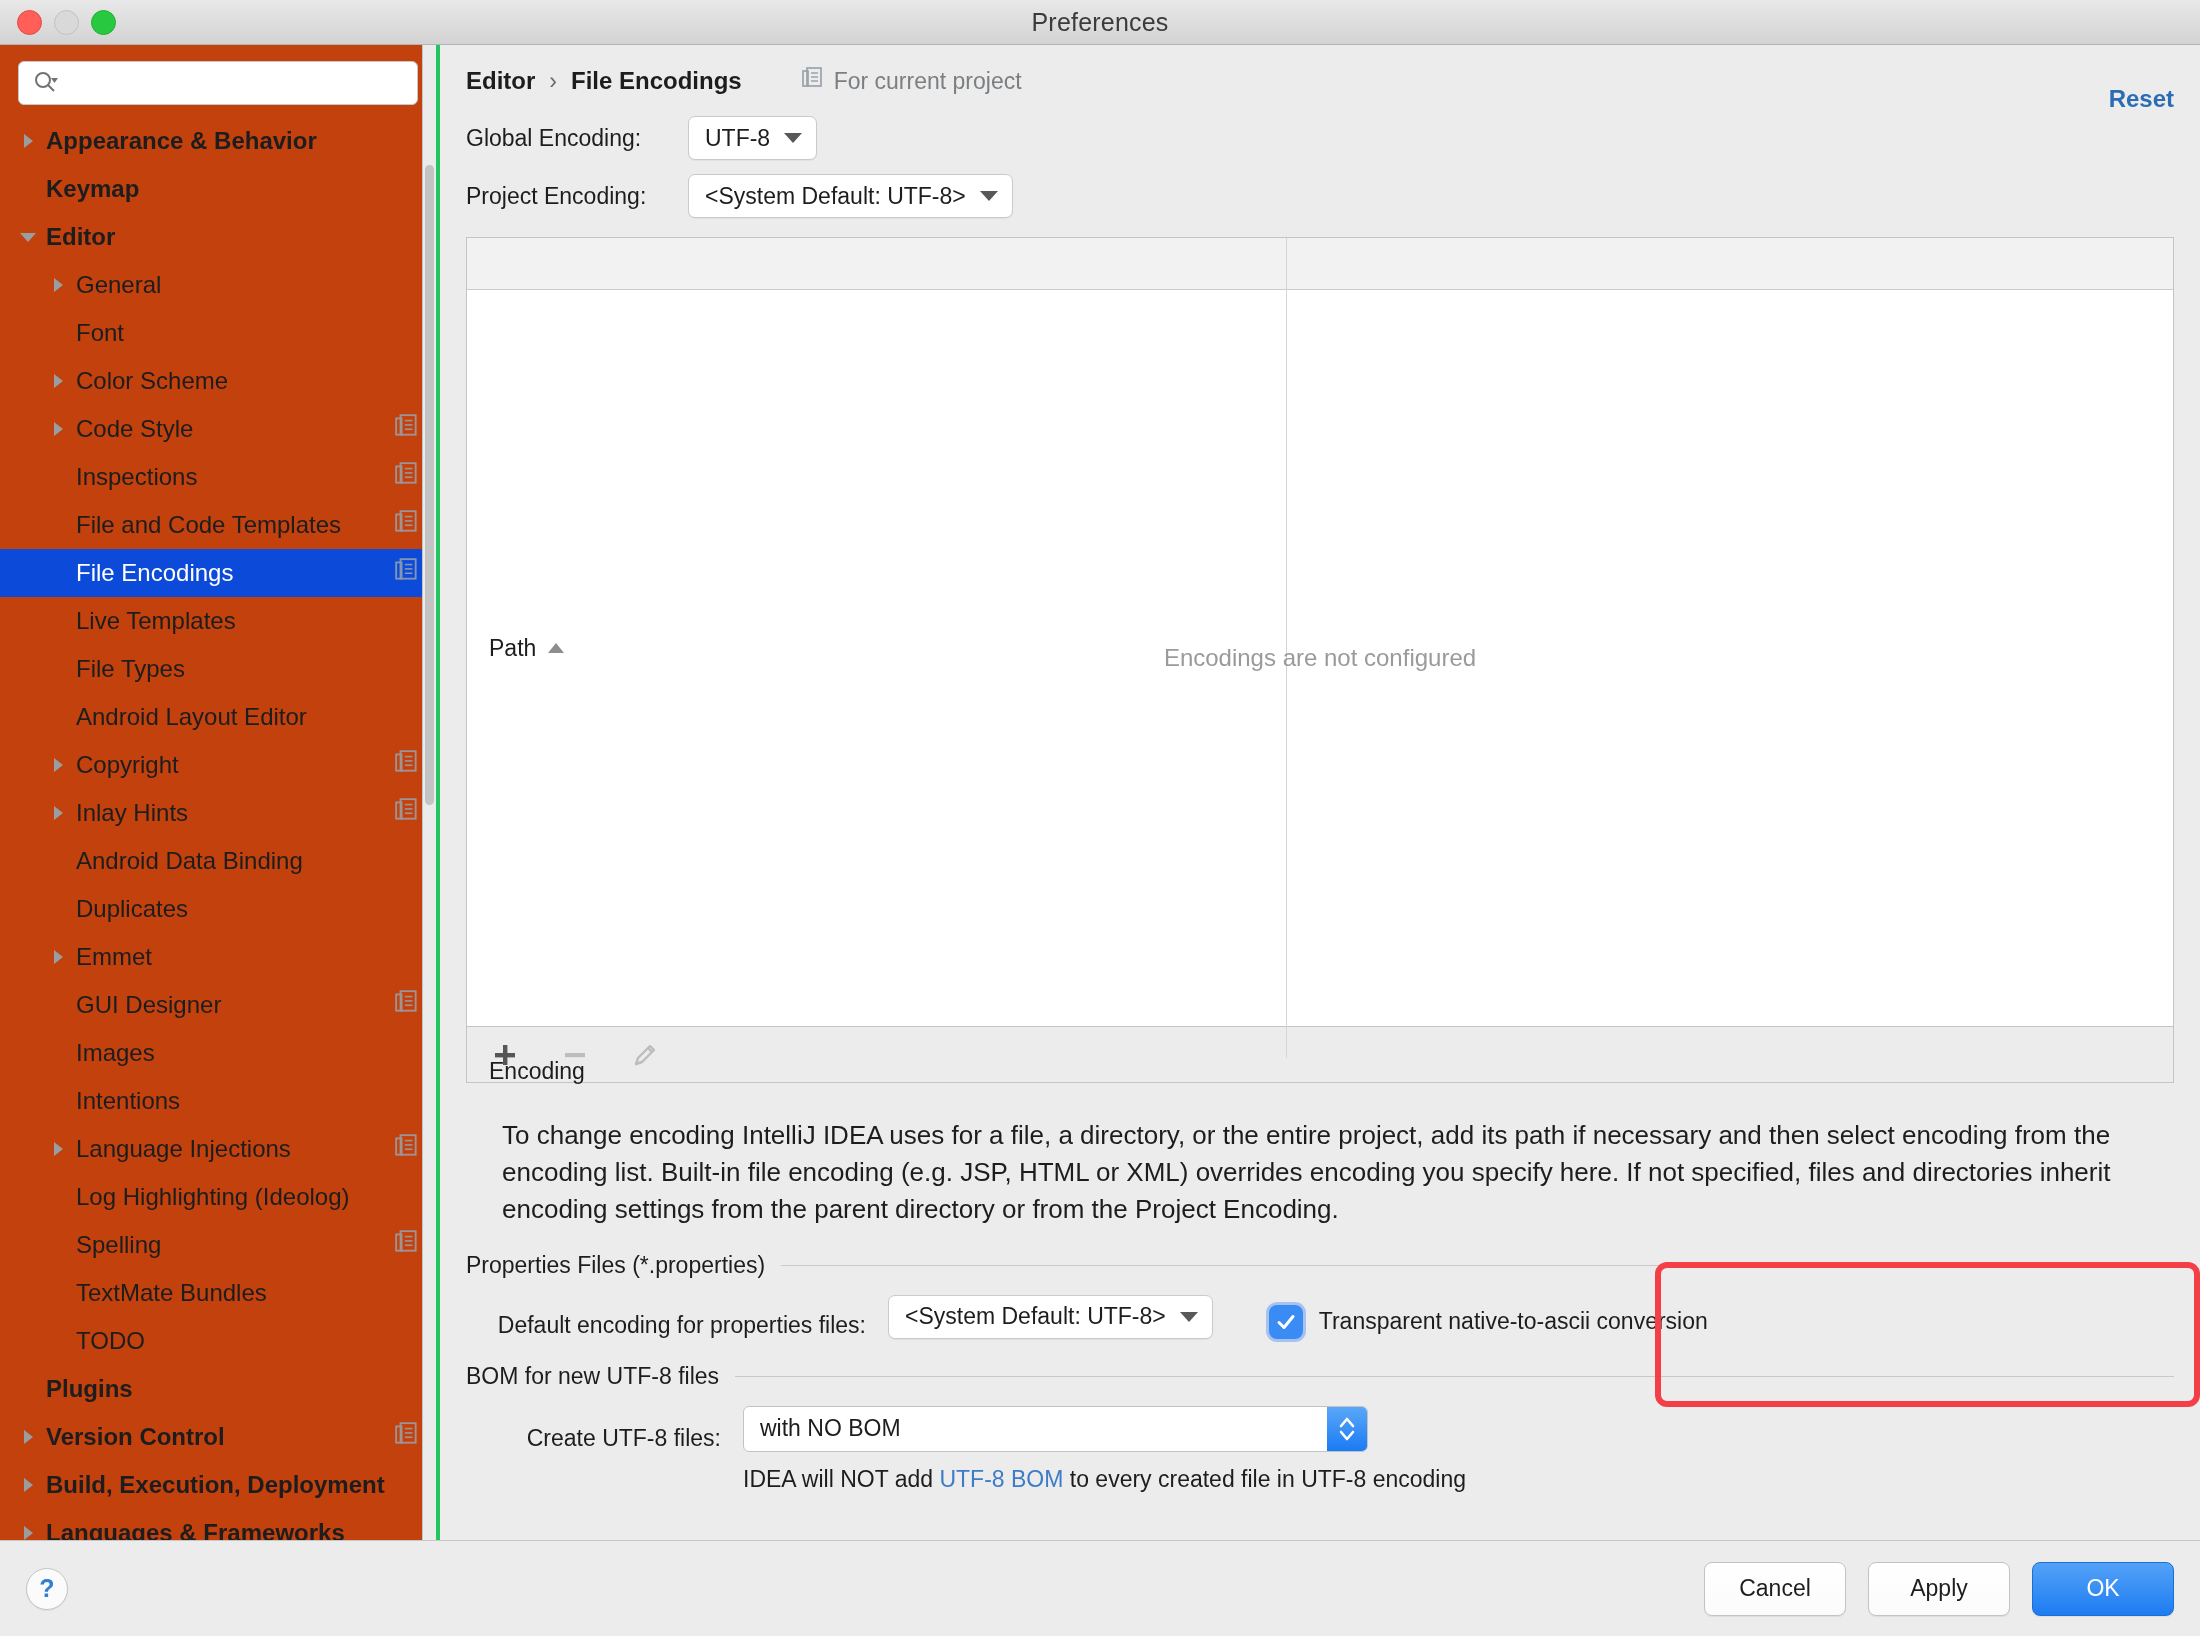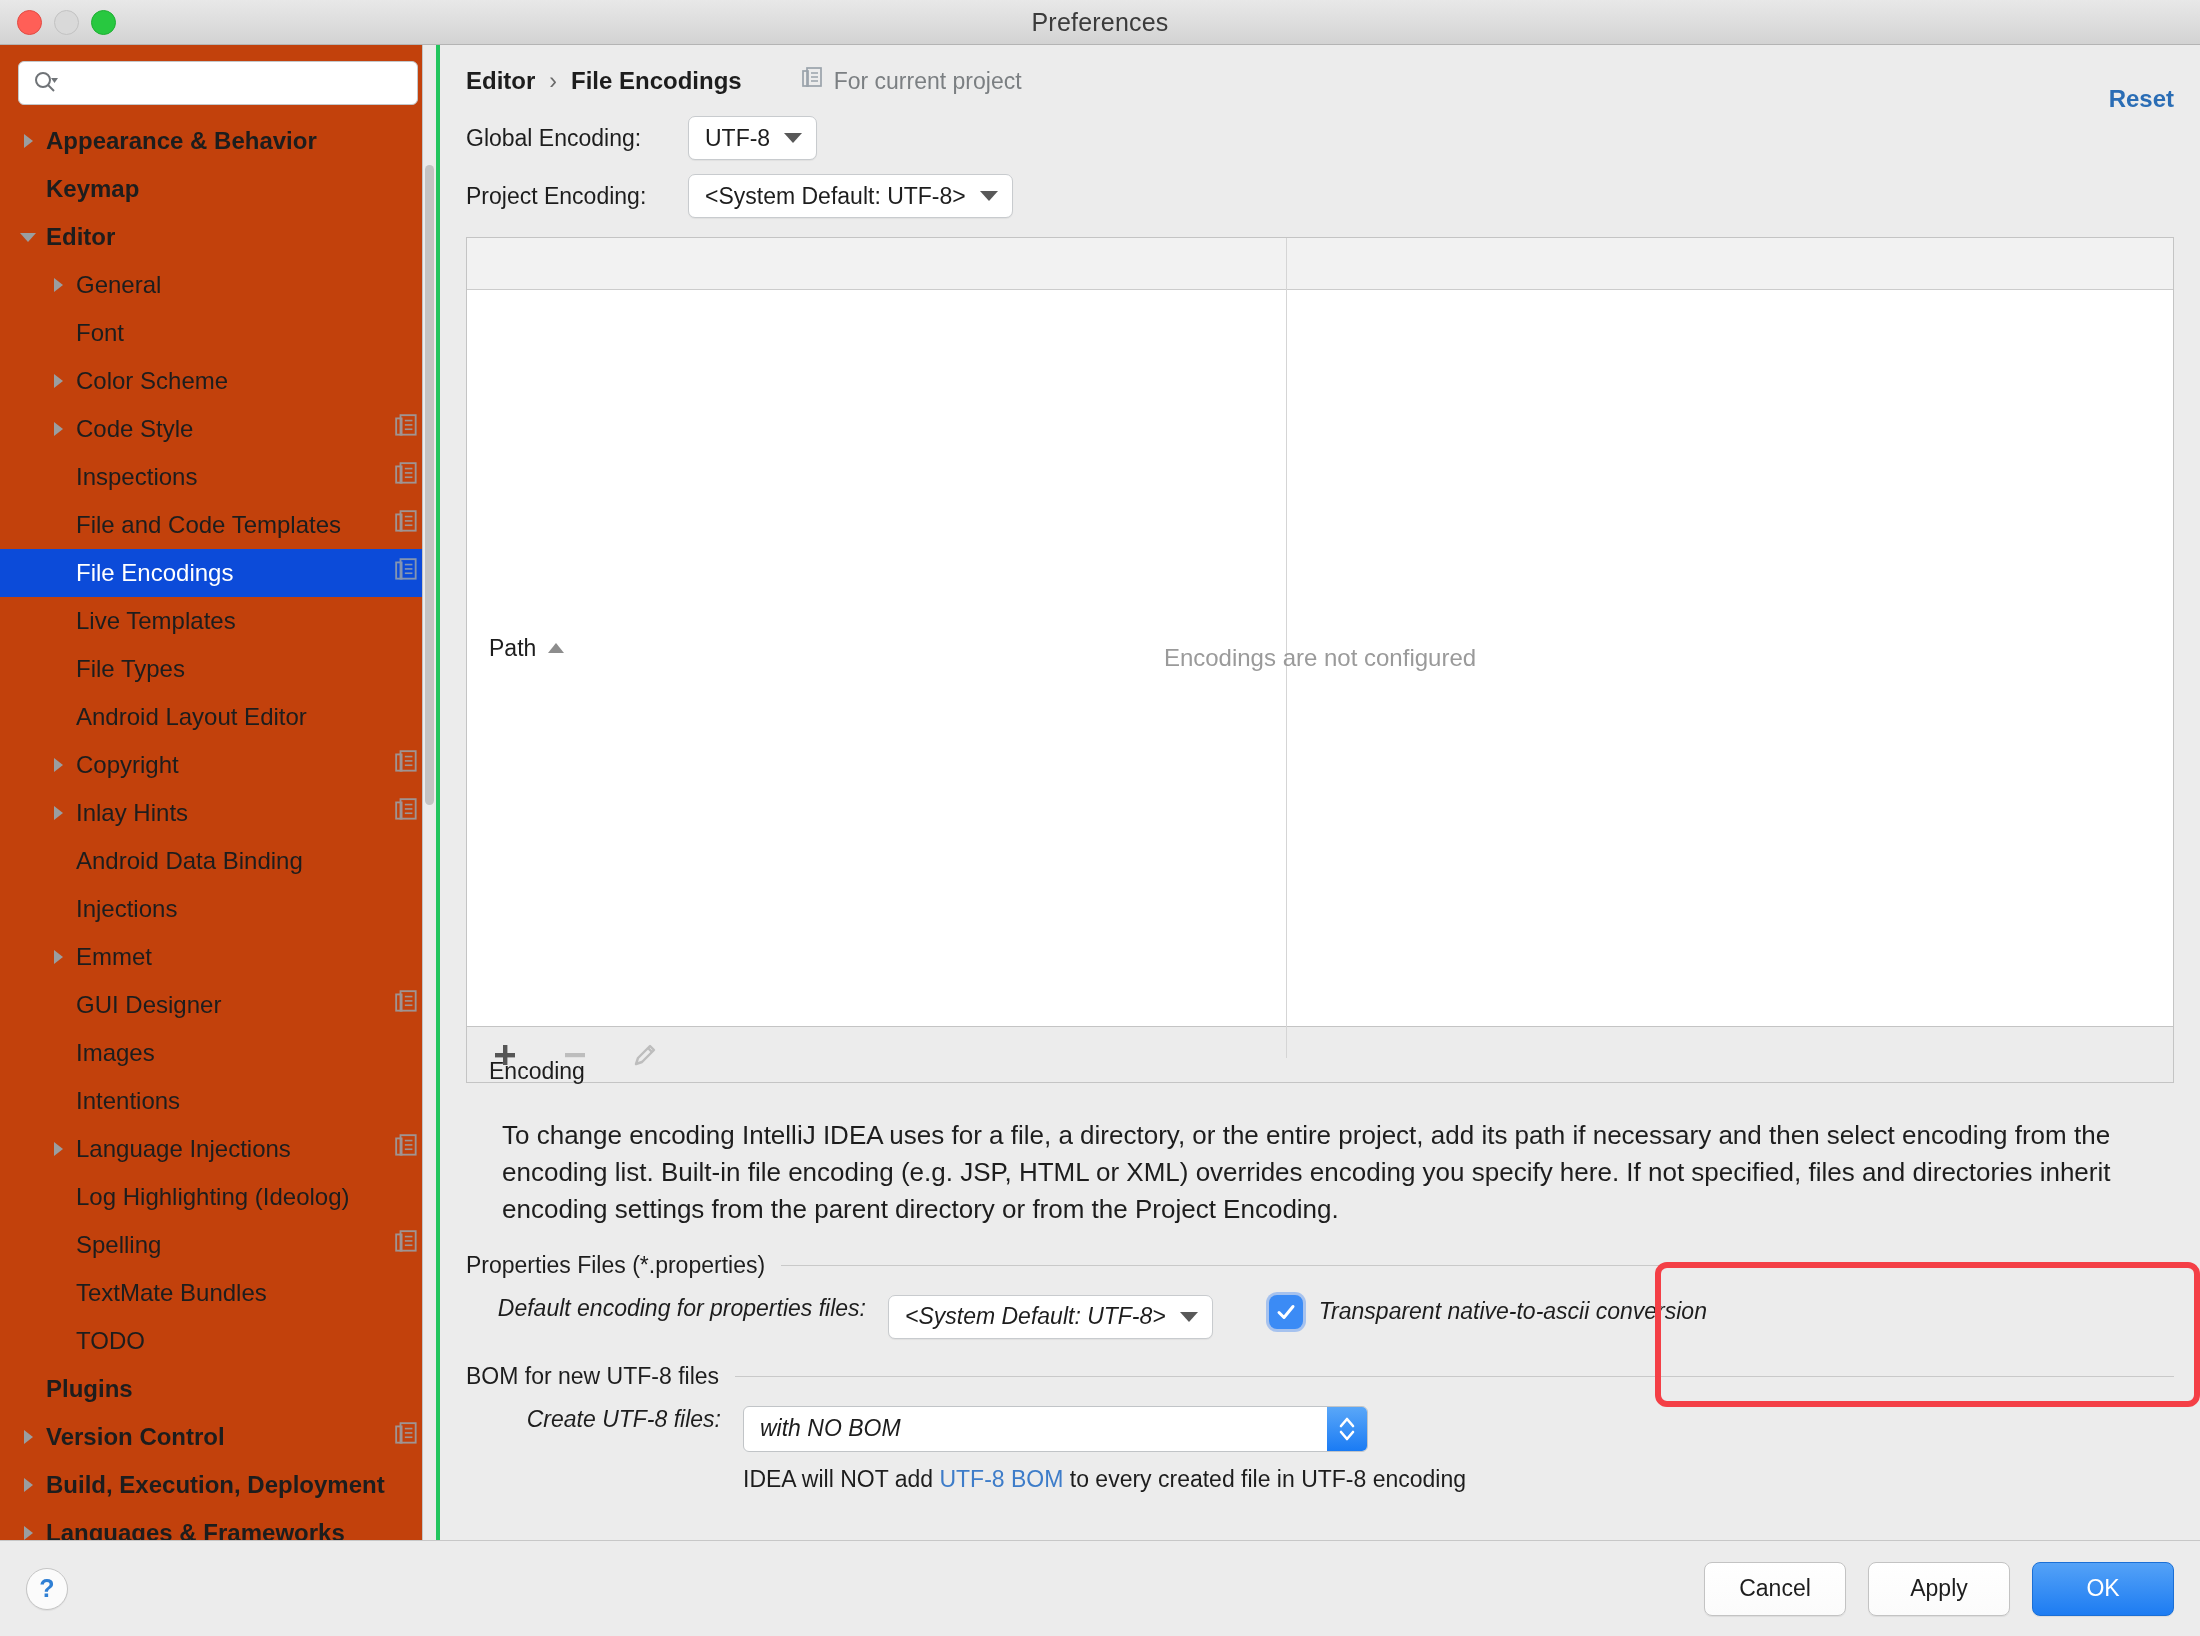--- a/index.html
+++ b/index.html
@@ -383,7 +383,7 @@
           </div>
           <div class="tree-row lvl1">
             <span class="arrow"></span>
-            <span class="lbl">Injections</span>
+            <span class="lbl">Duplicates</span>
             <span class="copy-icon"></span>
           </div>
           <div class="tree-row lvl1">

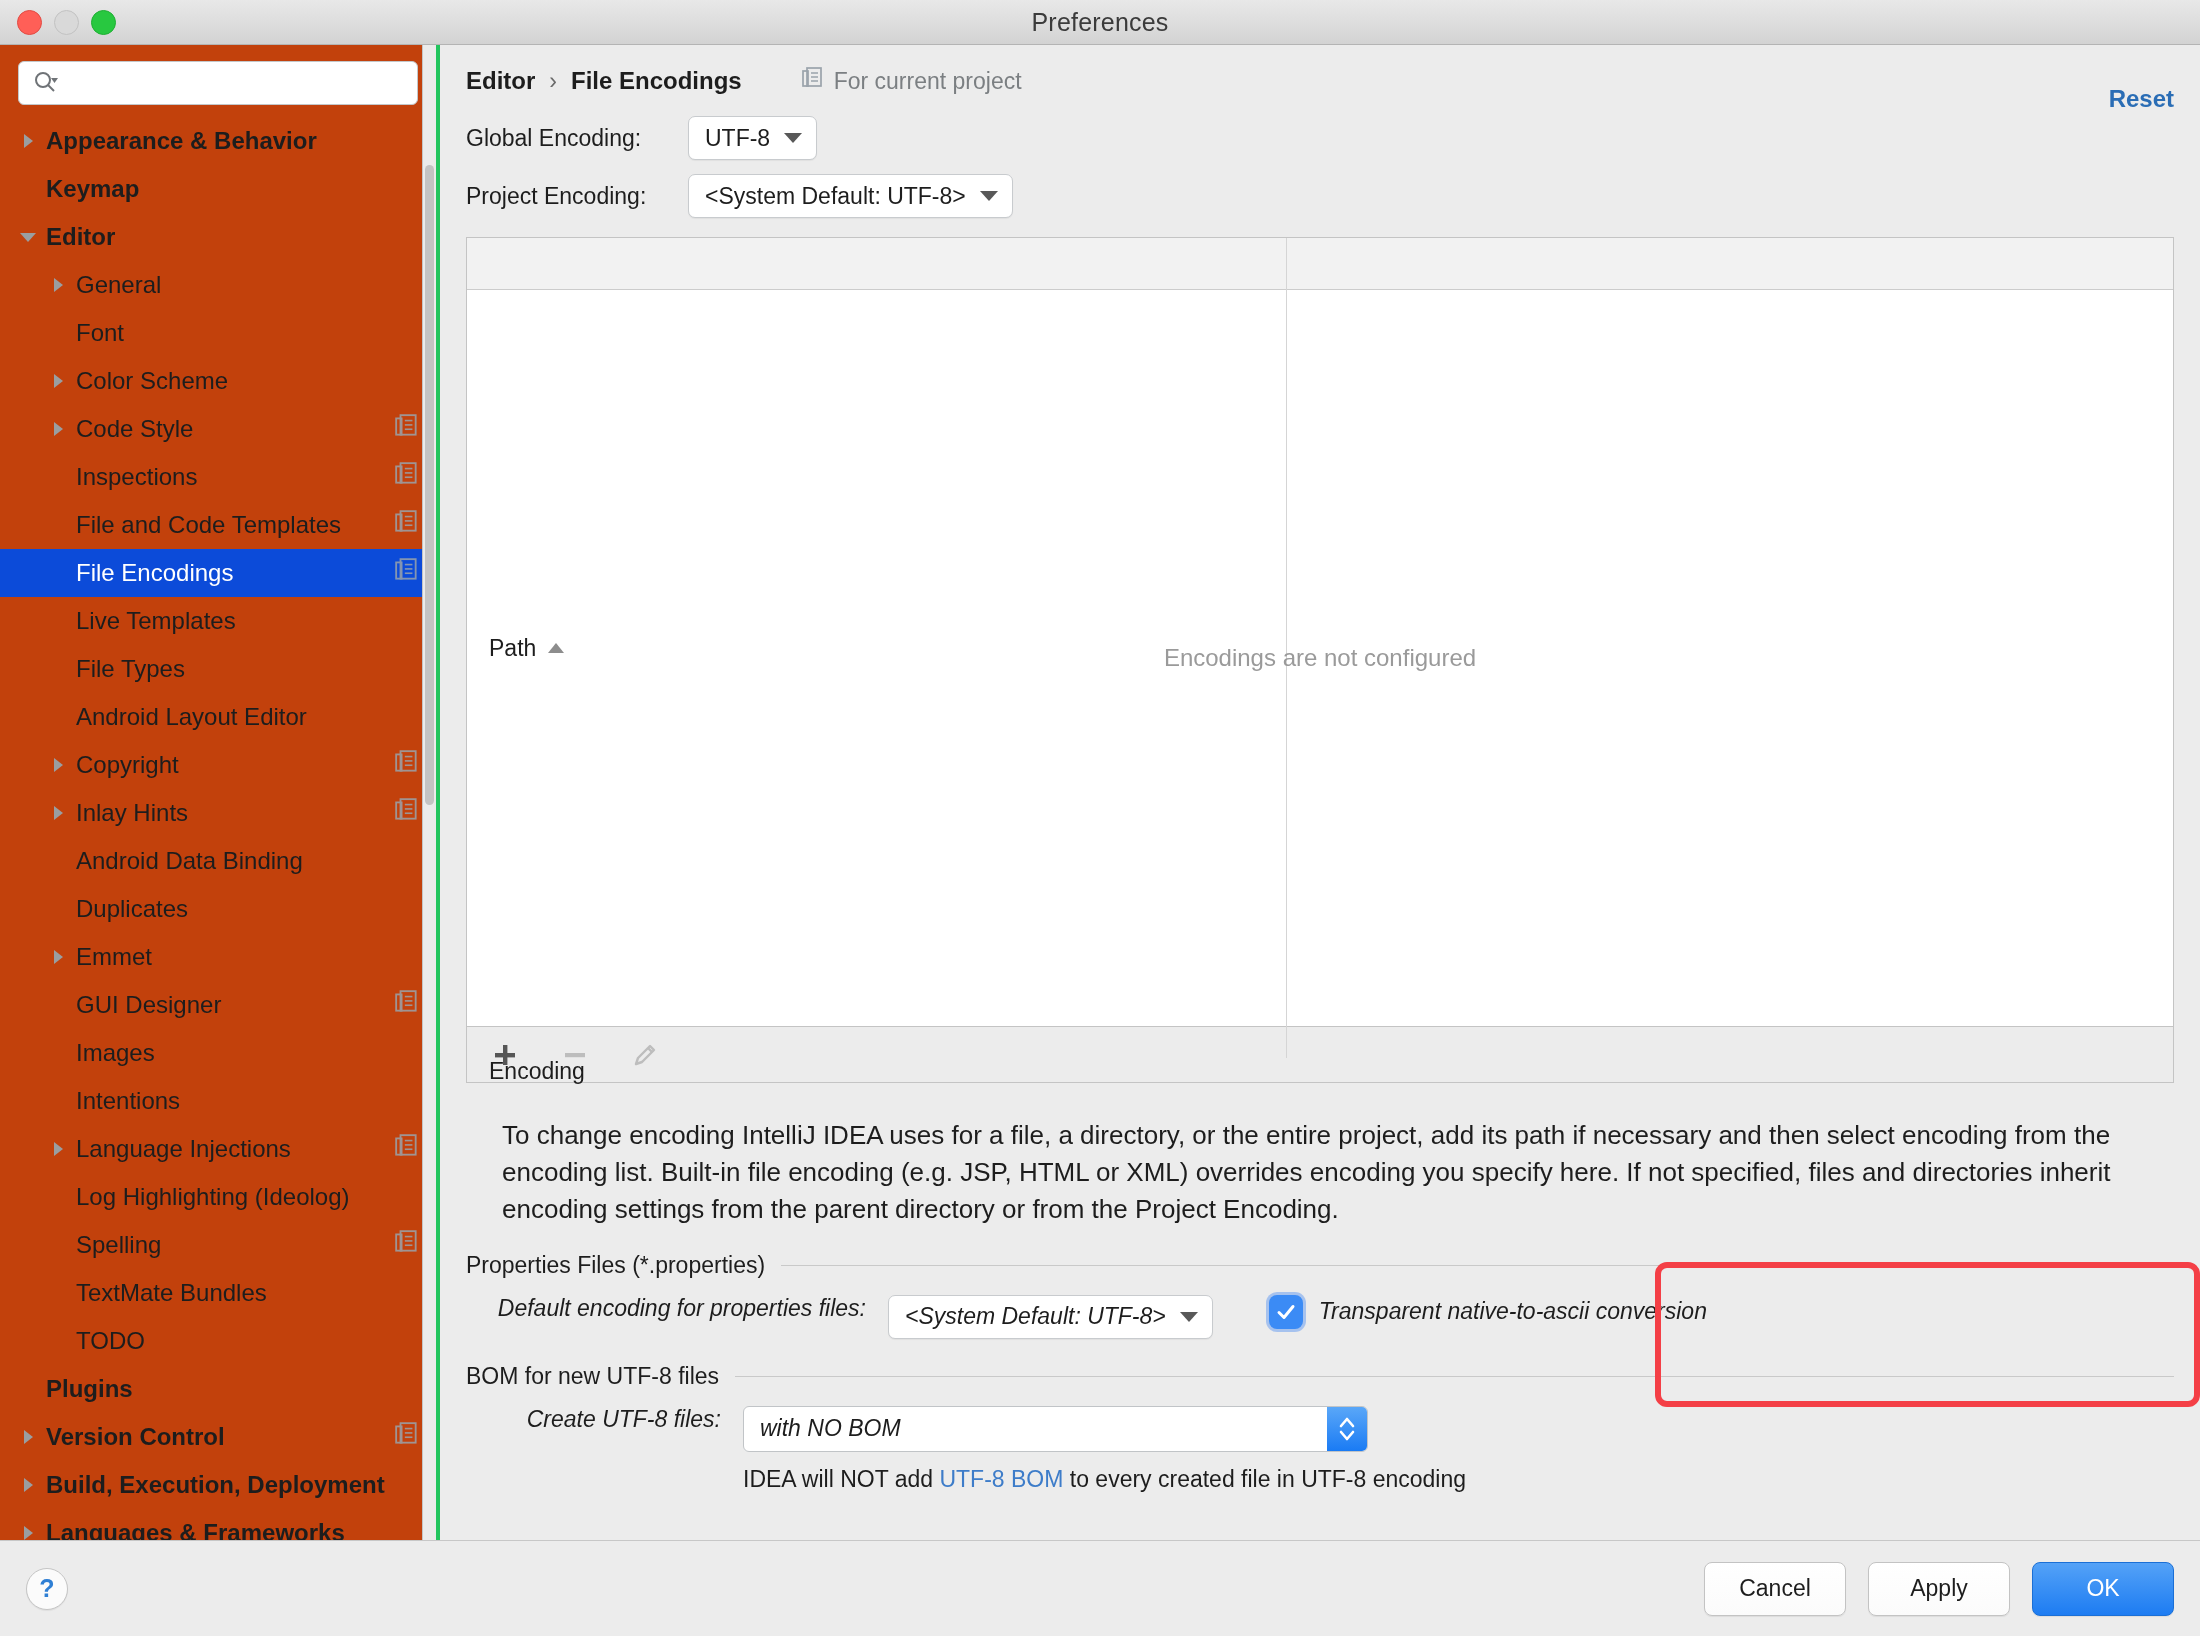--- a/index.html
+++ b/index.html
@@ -166,7 +166,7 @@
   .group-title { font-size: 23px; color: #1d1d1d; white-space: nowrap; }
   .group-rule { flex: 1; height: 1px; background: #c9c9c9; }
 
-  .frow { display: flex; align-items: flex-start; margin-top: 16px; font-style: italic; }
+  .frow { display: flex; align-items: flex-end; margin-top: 16px; }
   .frow .flbl { font-size: 23px; color: #1d1d1d; text-align: right; }
 
   .checkwrap { display: flex; align-items: center; gap: 16px; cursor: pointer; }

